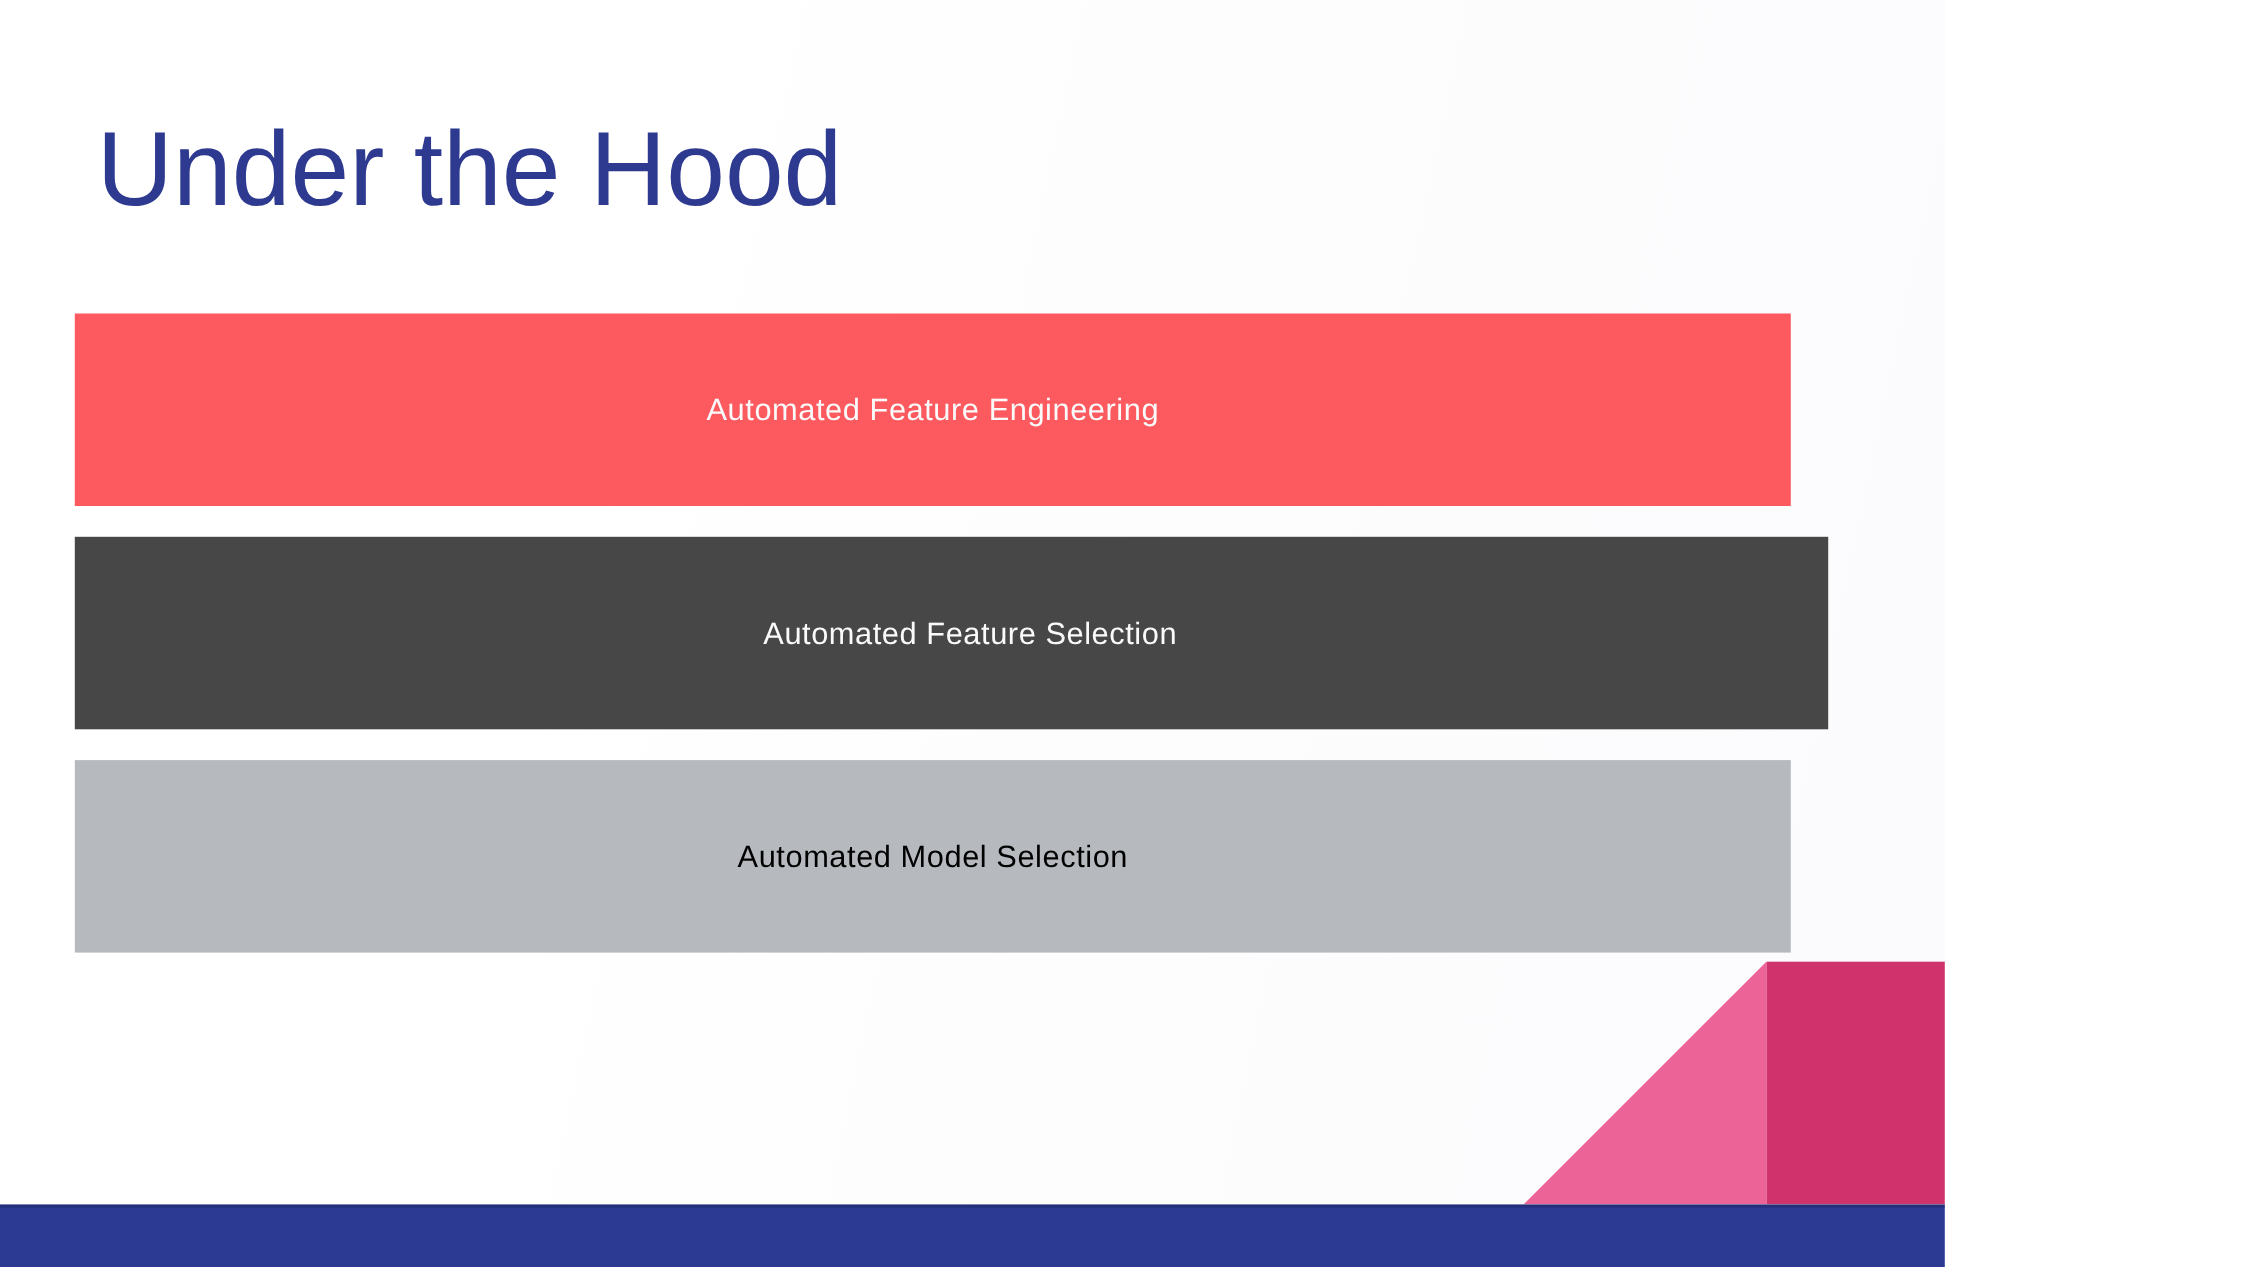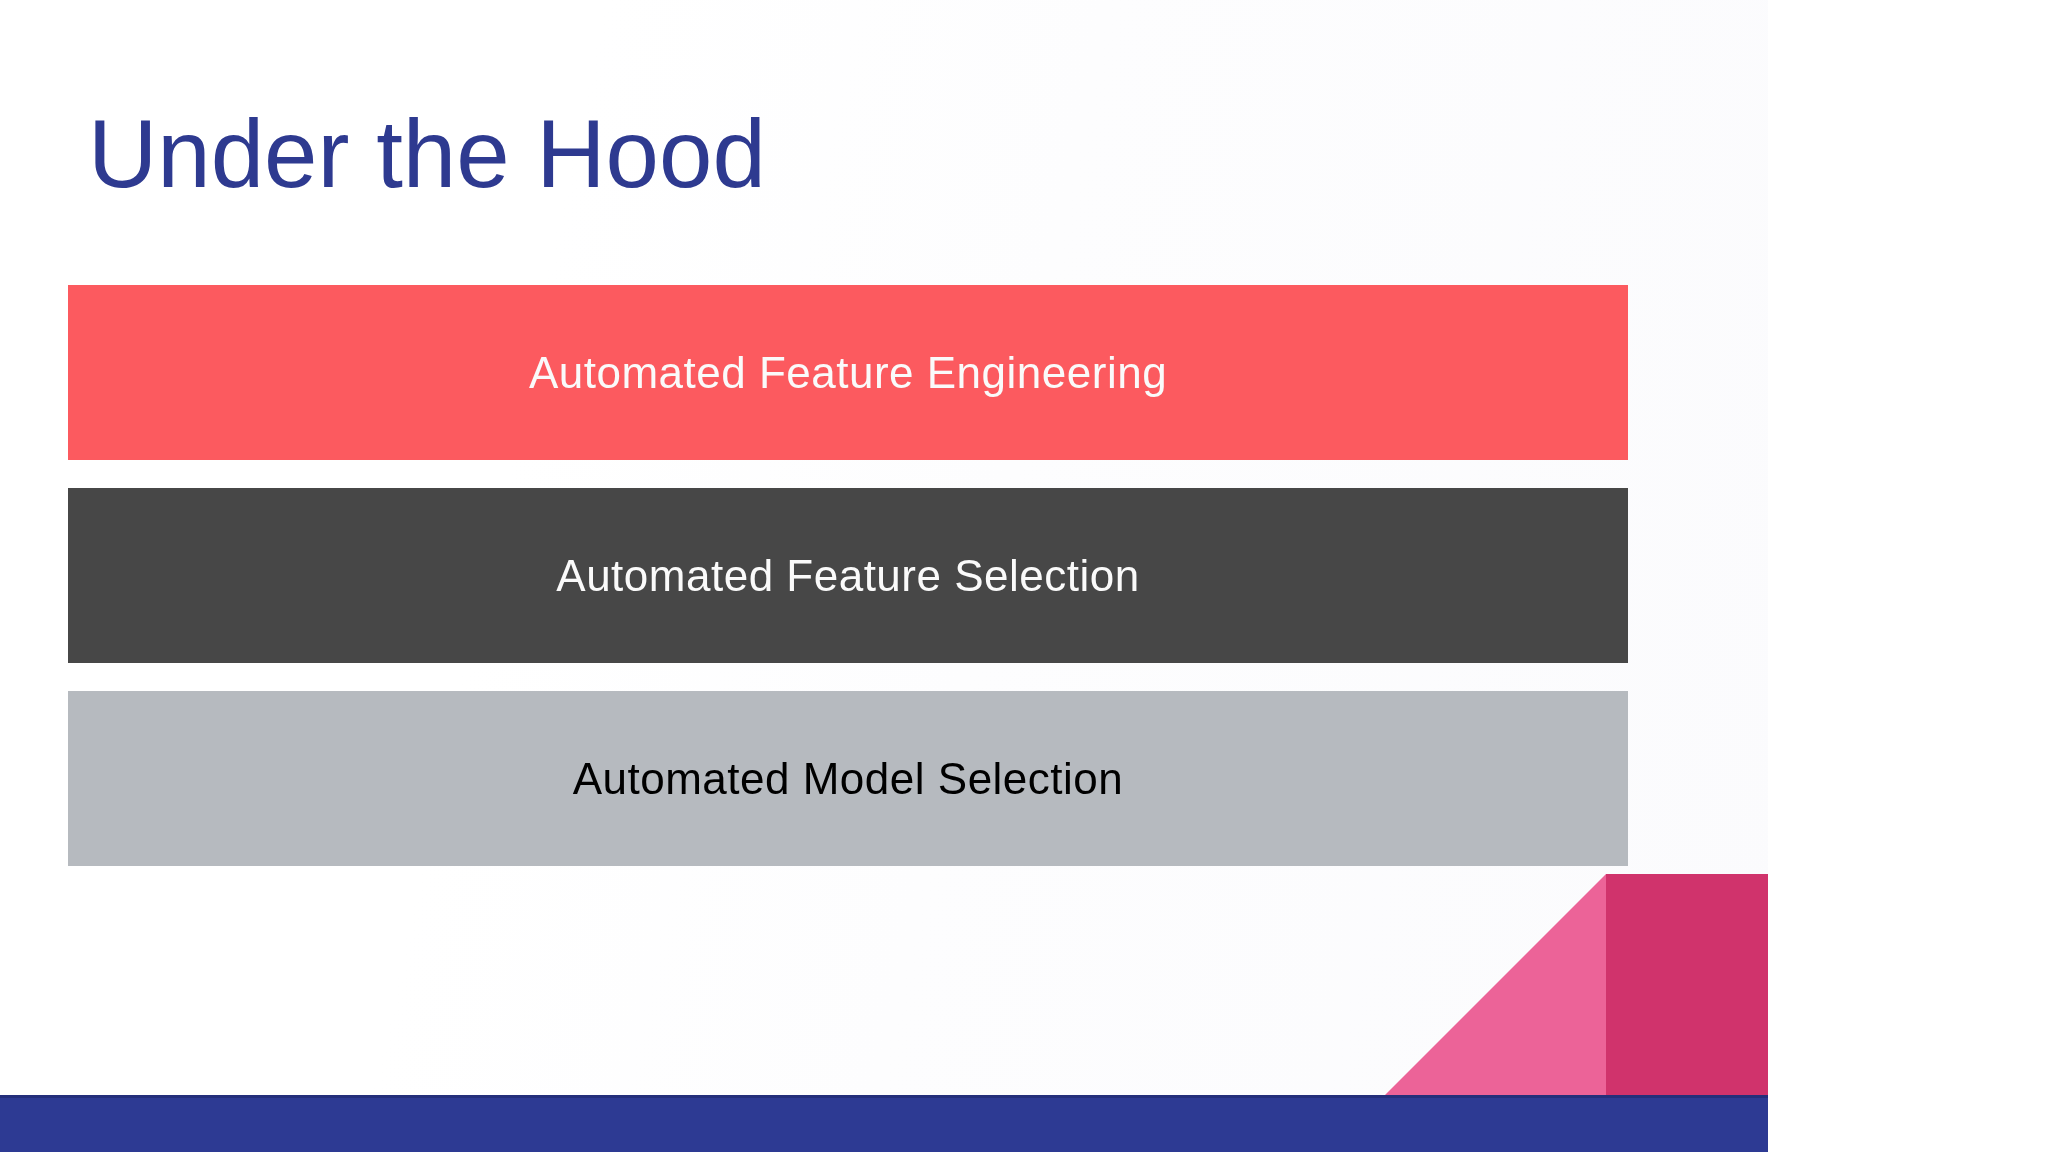--- a/index.html
+++ b/index.html
@@ -40,7 +40,7 @@
     justify-content: center;
   }
   .layer-label {
-    font-size: 44px;
+    font-size: 28px;
     font-weight: 400;
     letter-spacing: 0.5px;
     white-space: nowrap;

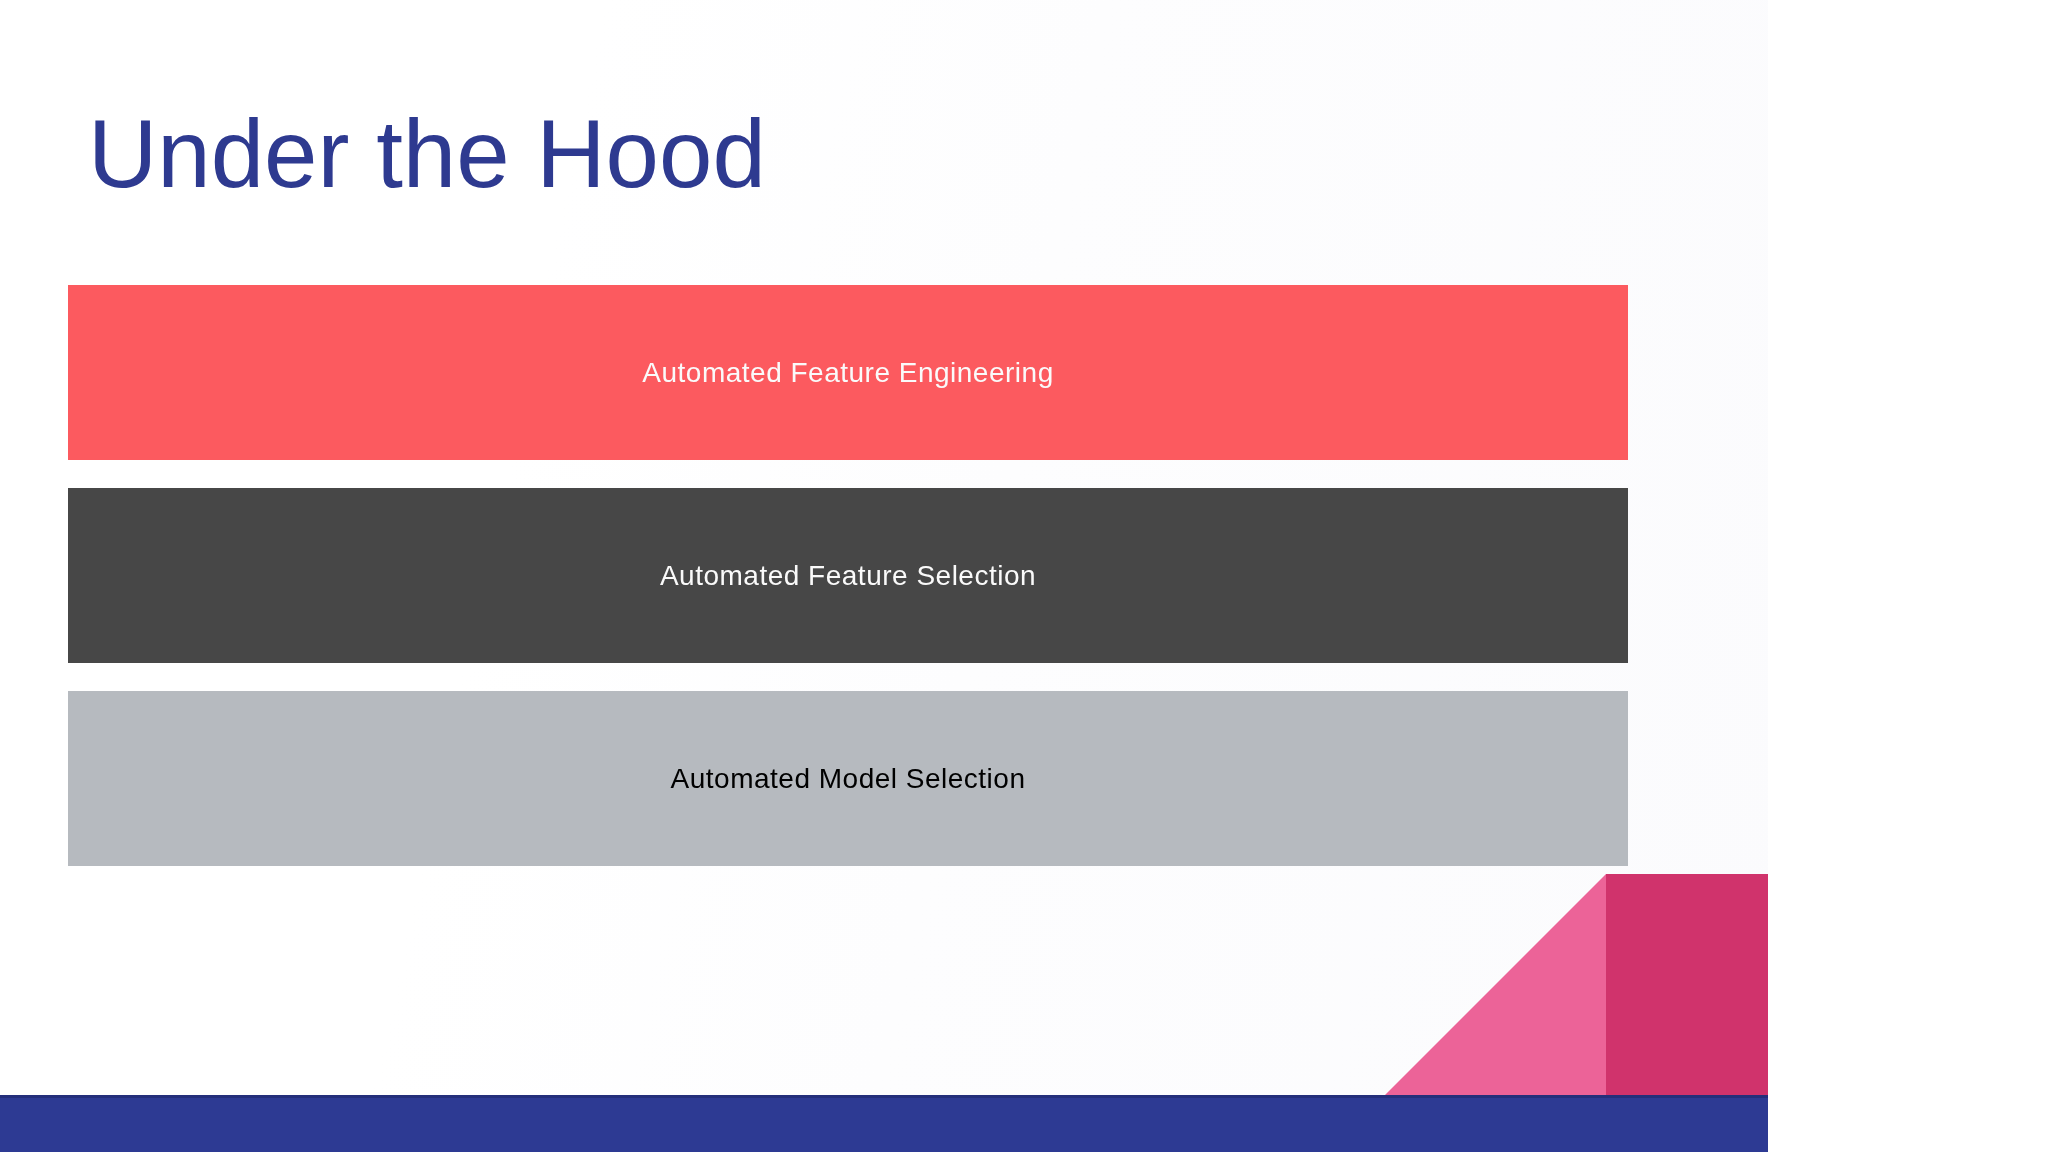--- a/index.html
+++ b/index.html
@@ -75,7 +75,7 @@
       <span class="layer-label" style="color: rgb(250, 250, 250);">Automated Feature Engineering</span>
     </div>
 
-    <div class="layer-bar" style="background-color: rgb(71, 71, 71);">
+    <div class="layer-bar" style="background-color: rgb(71, 71, 71); padding-left: 34px;">
       <span class="layer-label" style="color: rgb(250, 250, 250);">Automated Feature Selection</span>
     </div>
 

